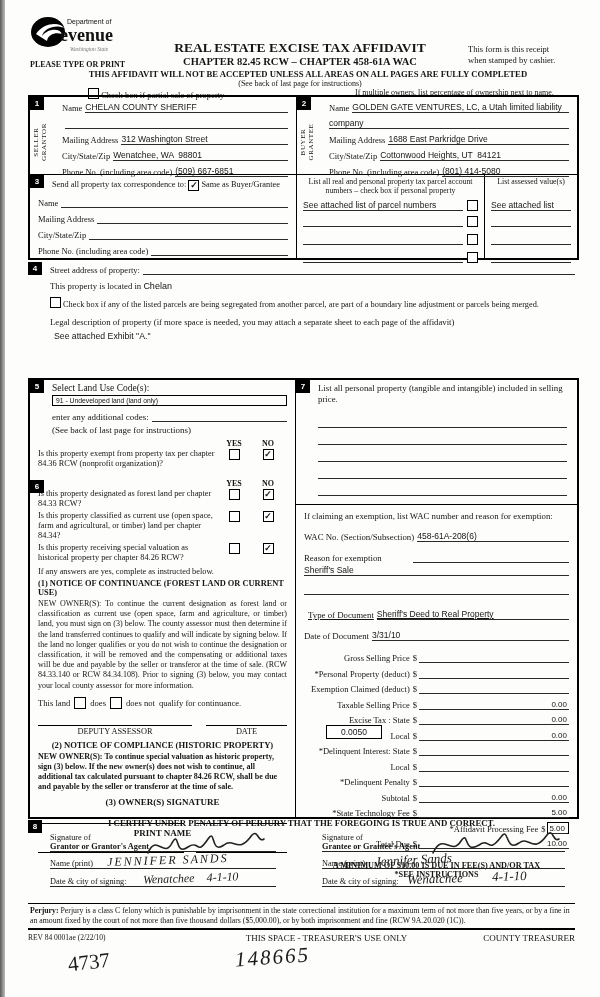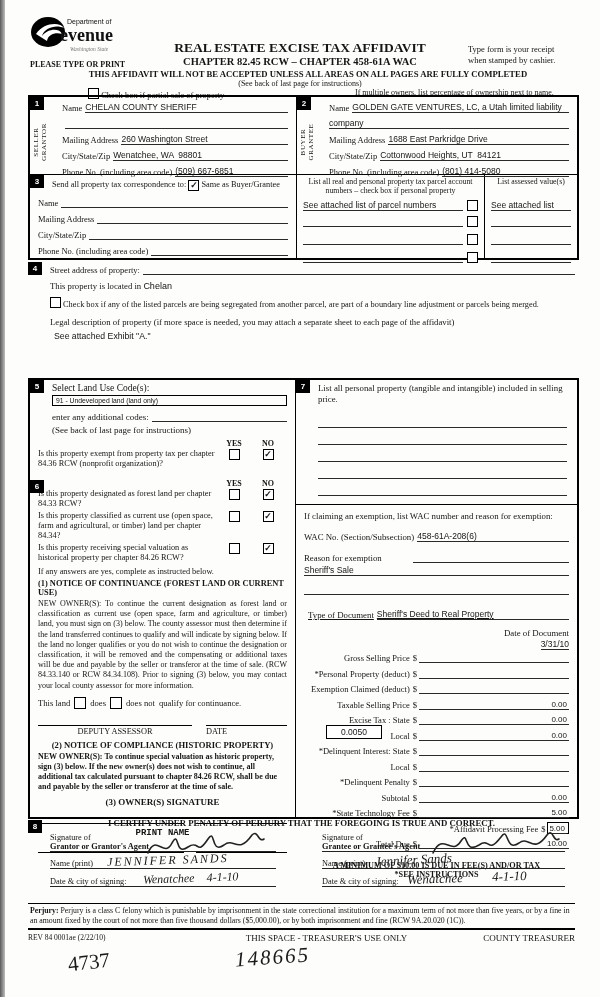--- a/index.html
+++ b/index.html
@@ -73,7 +73,7 @@
   </div>
 
   <div style="position:absolute;left:468px;top:44px;width:115px;font-size:8.5px;line-height:11px;">
-    <div>Type form is your receipt</div>
+    <div>This form is this receipt</div>
     <div>when stamped by cashier.</div>
   </div>
 

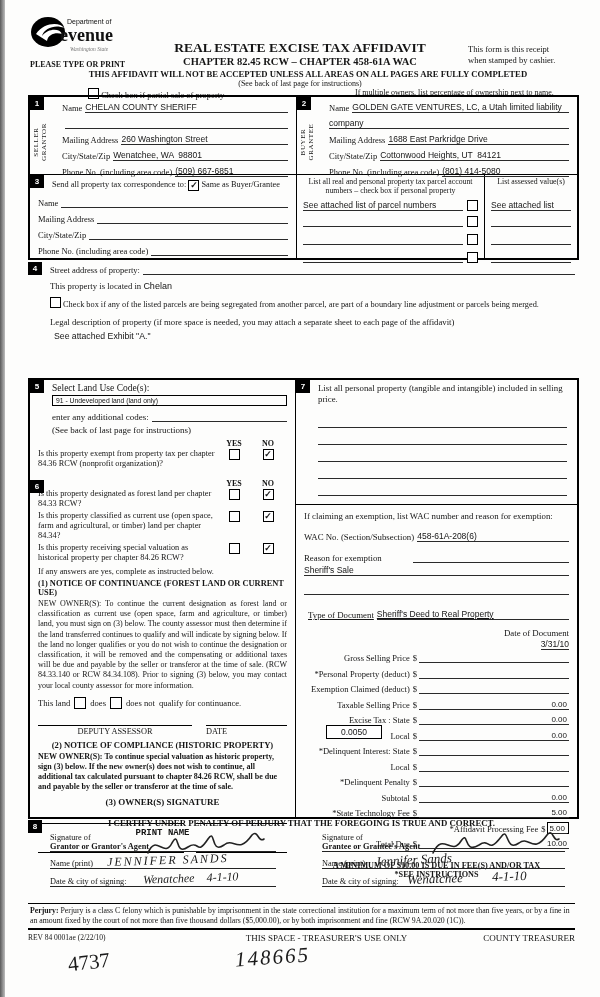--- a/index.html
+++ b/index.html
@@ -109,7 +109,7 @@
         <div class="frow">
             <span class="lbl">Mailing Address</span>
           <span class="uline">
-              <span class="val">260 Washington Street</span>
+              <span class="val">312 Washington Street</span>
             </span>
           </div>
         <div class="frow">

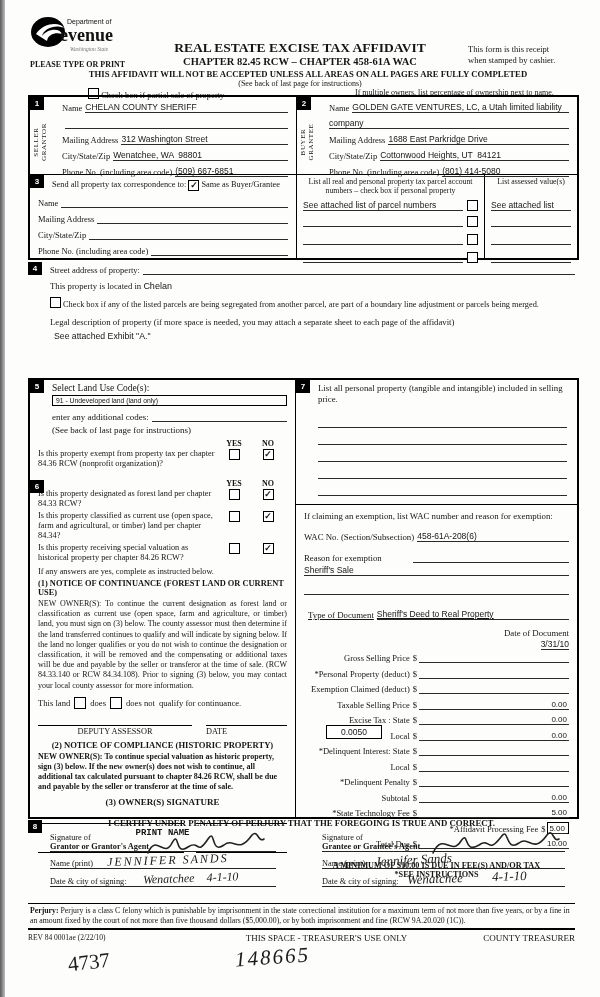--- a/index.html
+++ b/index.html
@@ -378,7 +378,7 @@
             <span class="val">Sheriff's Deed to Real Property</span>
           </span>
       </div>
-      <div class="frow" style="margin:8px 8px 0 8px;font-size:8.8px;flex-direction:column;">
+      <div class="frow" style="margin:8px 8px 0 8px;font-size:8.8px;">
         <span>Date of Document</span>
         <span class="uline">
             <span class="val">3/31/10</span>

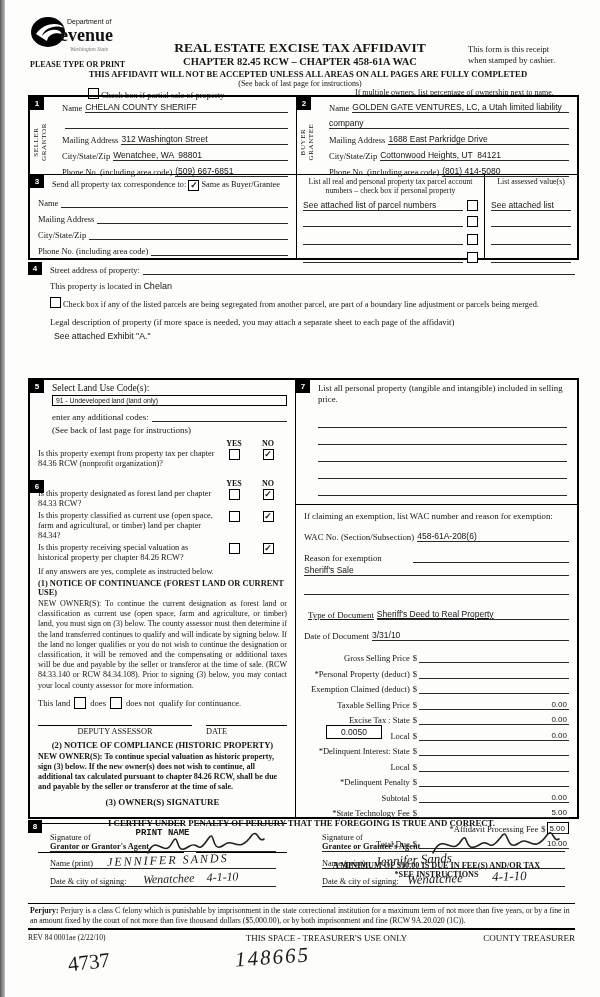--- a/index.html
+++ b/index.html
@@ -313,7 +313,7 @@
       </div>
       <div style="display:flex;margin:1px 8px 0 8px;gap:14px;font-size:8.3px;">
         <div style="flex:1.9;text-align:center;">DEPUTY ASSESSOR</div>
-        <div style="flex:1;text-align:left;">DATE</div>
+        <div style="flex:1;text-align:center;">DATE</div>
       </div>
       <div class="bold ctr" style="margin:4px 8px 0 8px;font-size:8.6px;">(2) NOTICE OF COMPLIANCE (HISTORIC PROPERTY)</div>
       <div class="para" style="text-align:left;font-weight:bold;">NEW OWNER(S): To continue special valuation as historic property, sign (3) below. If the new owner(s) does not wish to continue, all additional tax calculated pursuant to chapter 84.26 RCW, shall be due and payable by the seller or transferor at the time of sale.</div>

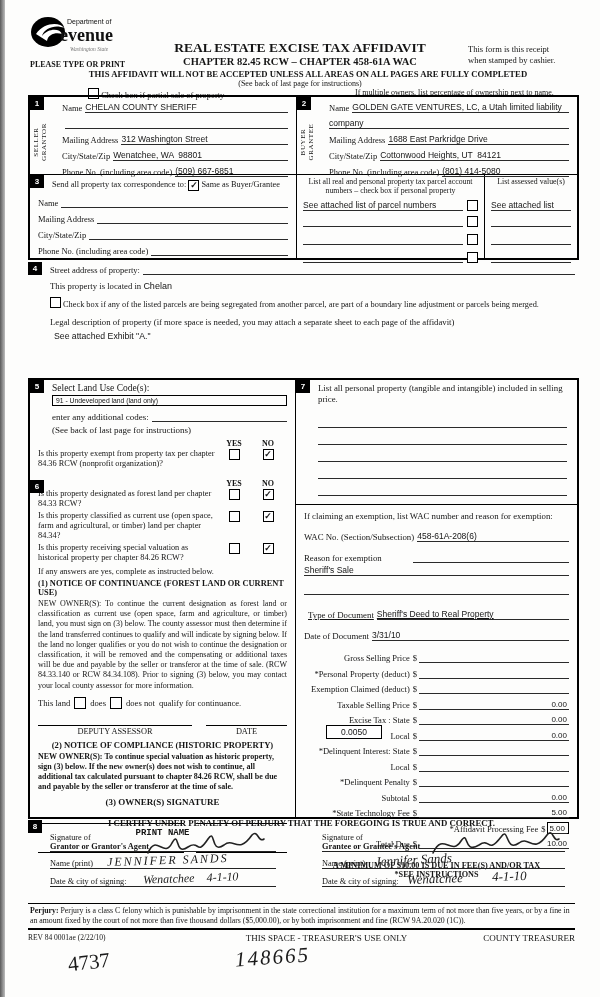--- a/index.html
+++ b/index.html
@@ -322,7 +322,7 @@
         <div style="flex:1.6;border-bottom:1.5px solid #000;"></div>
         <div style="flex:1;border-bottom:1.5px solid #000;"></div>
       </div>
-      <div class="bold ctr" style="margin:4px 8px 0 8px;font-size:9px;font-family:Liberation Mono, monospace;">PRINT NAME</div>
+      <div class="bold ctr" style="margin:4px 8px 0 8px;font-size:9px;">PRINT NAME</div>
       <div style="display:flex;margin:14px 8px 0 8px;gap:12px;">
         <div style="flex:1.6;border-bottom:1.5px solid #000;"></div>
         <div style="flex:1;border-bottom:1.5px solid #000;"></div>

